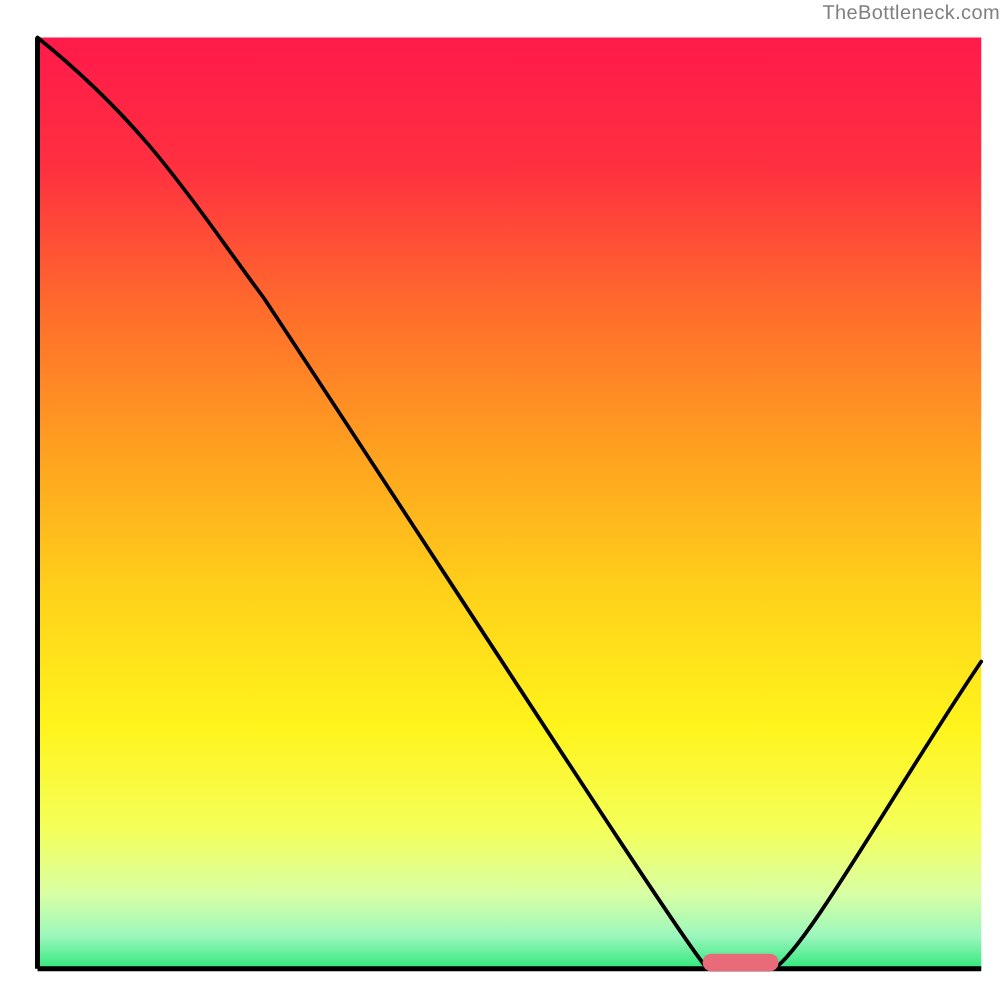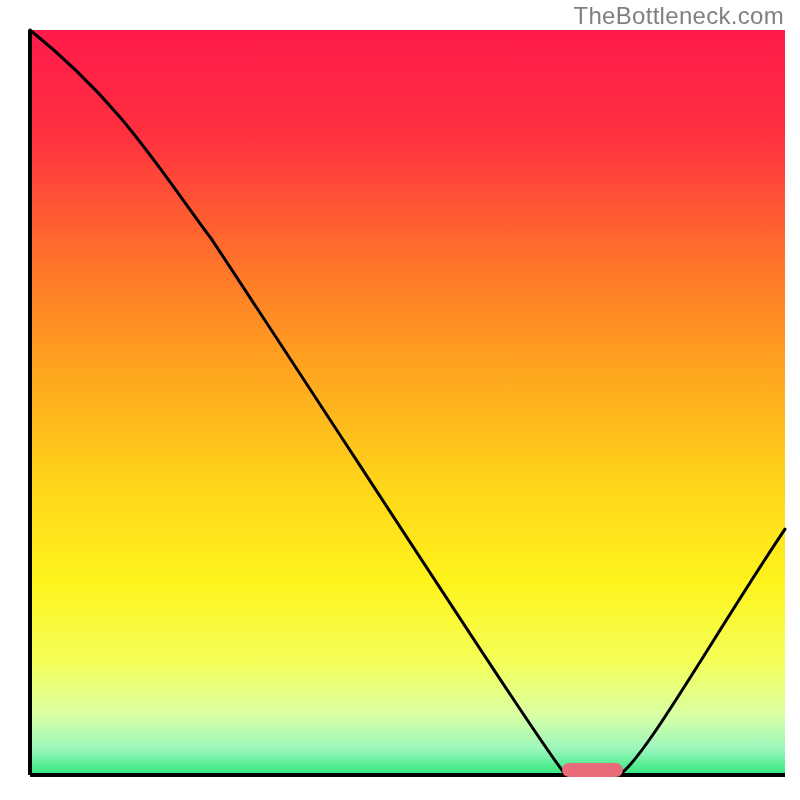--- a/index.html
+++ b/index.html
@@ -18,9 +18,9 @@
   .watermark {
     position: absolute;
     top: 2px;
-    right: 16px;
+    right: 0;
     color: #808080;
-    font-size: 24px;
+    font-size: 16px;
     letter-spacing: 0.3px;
     font-weight: 500;
     font-family: Arial, Helvetica, sans-serif;

